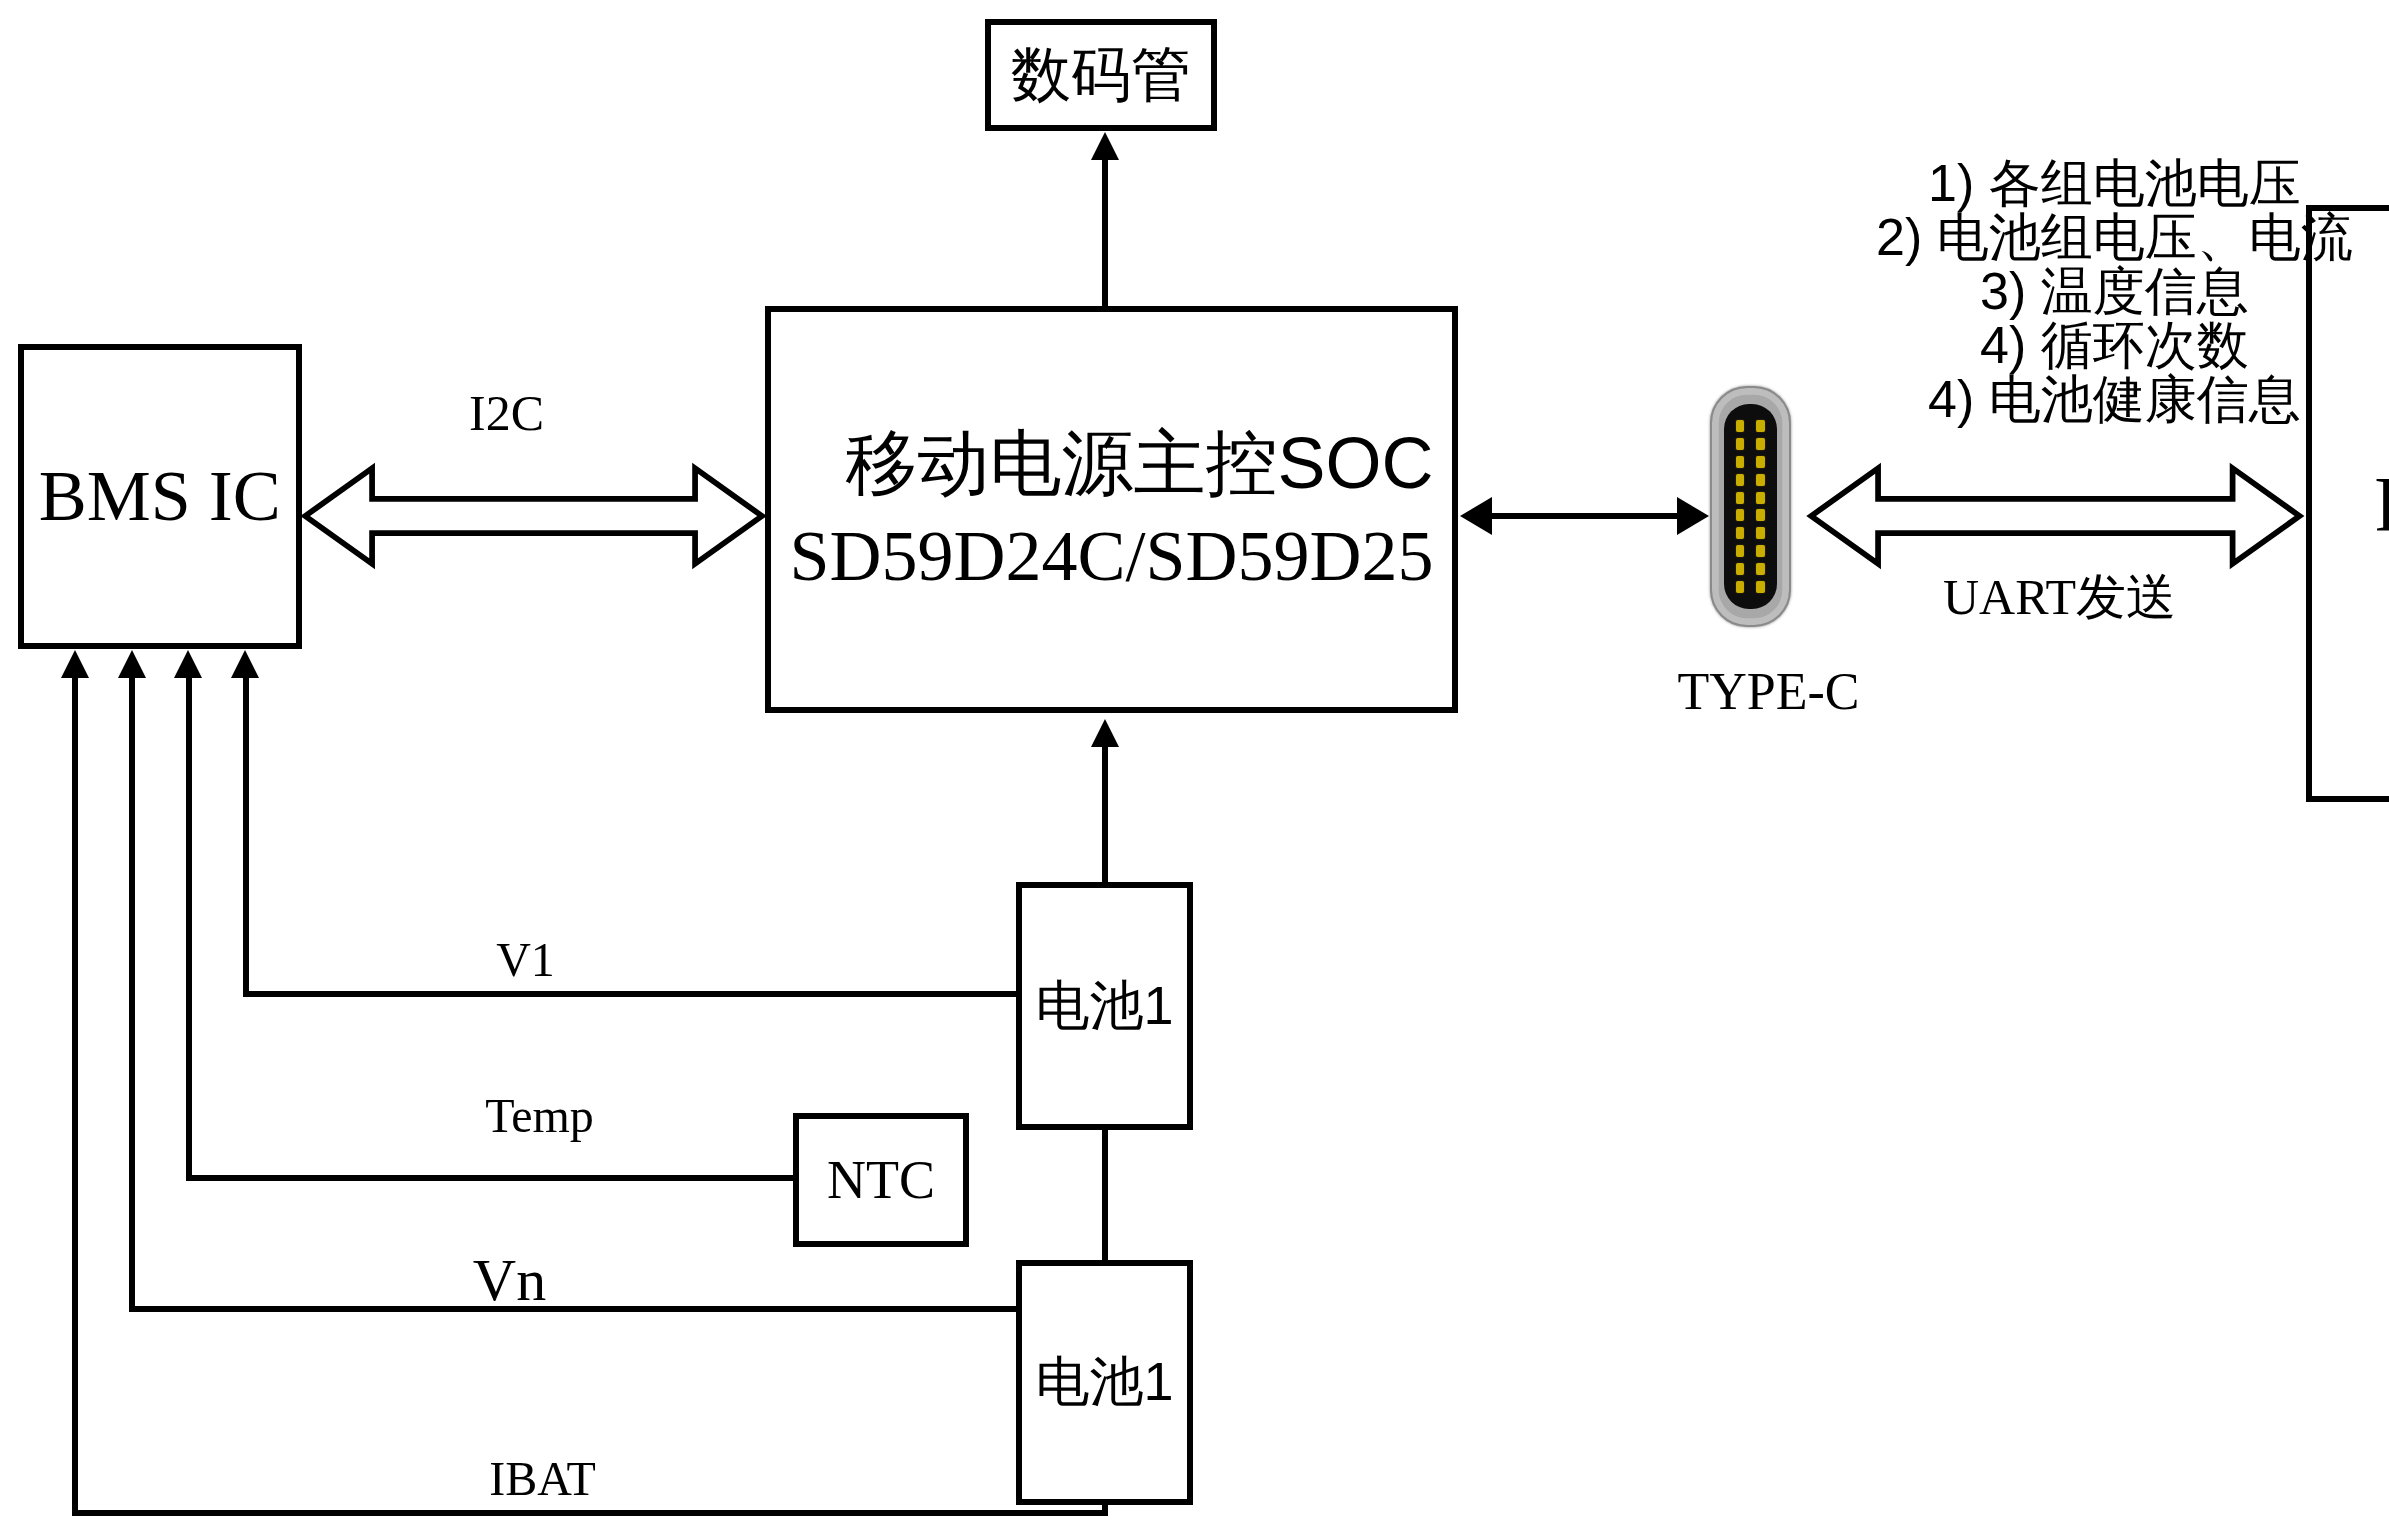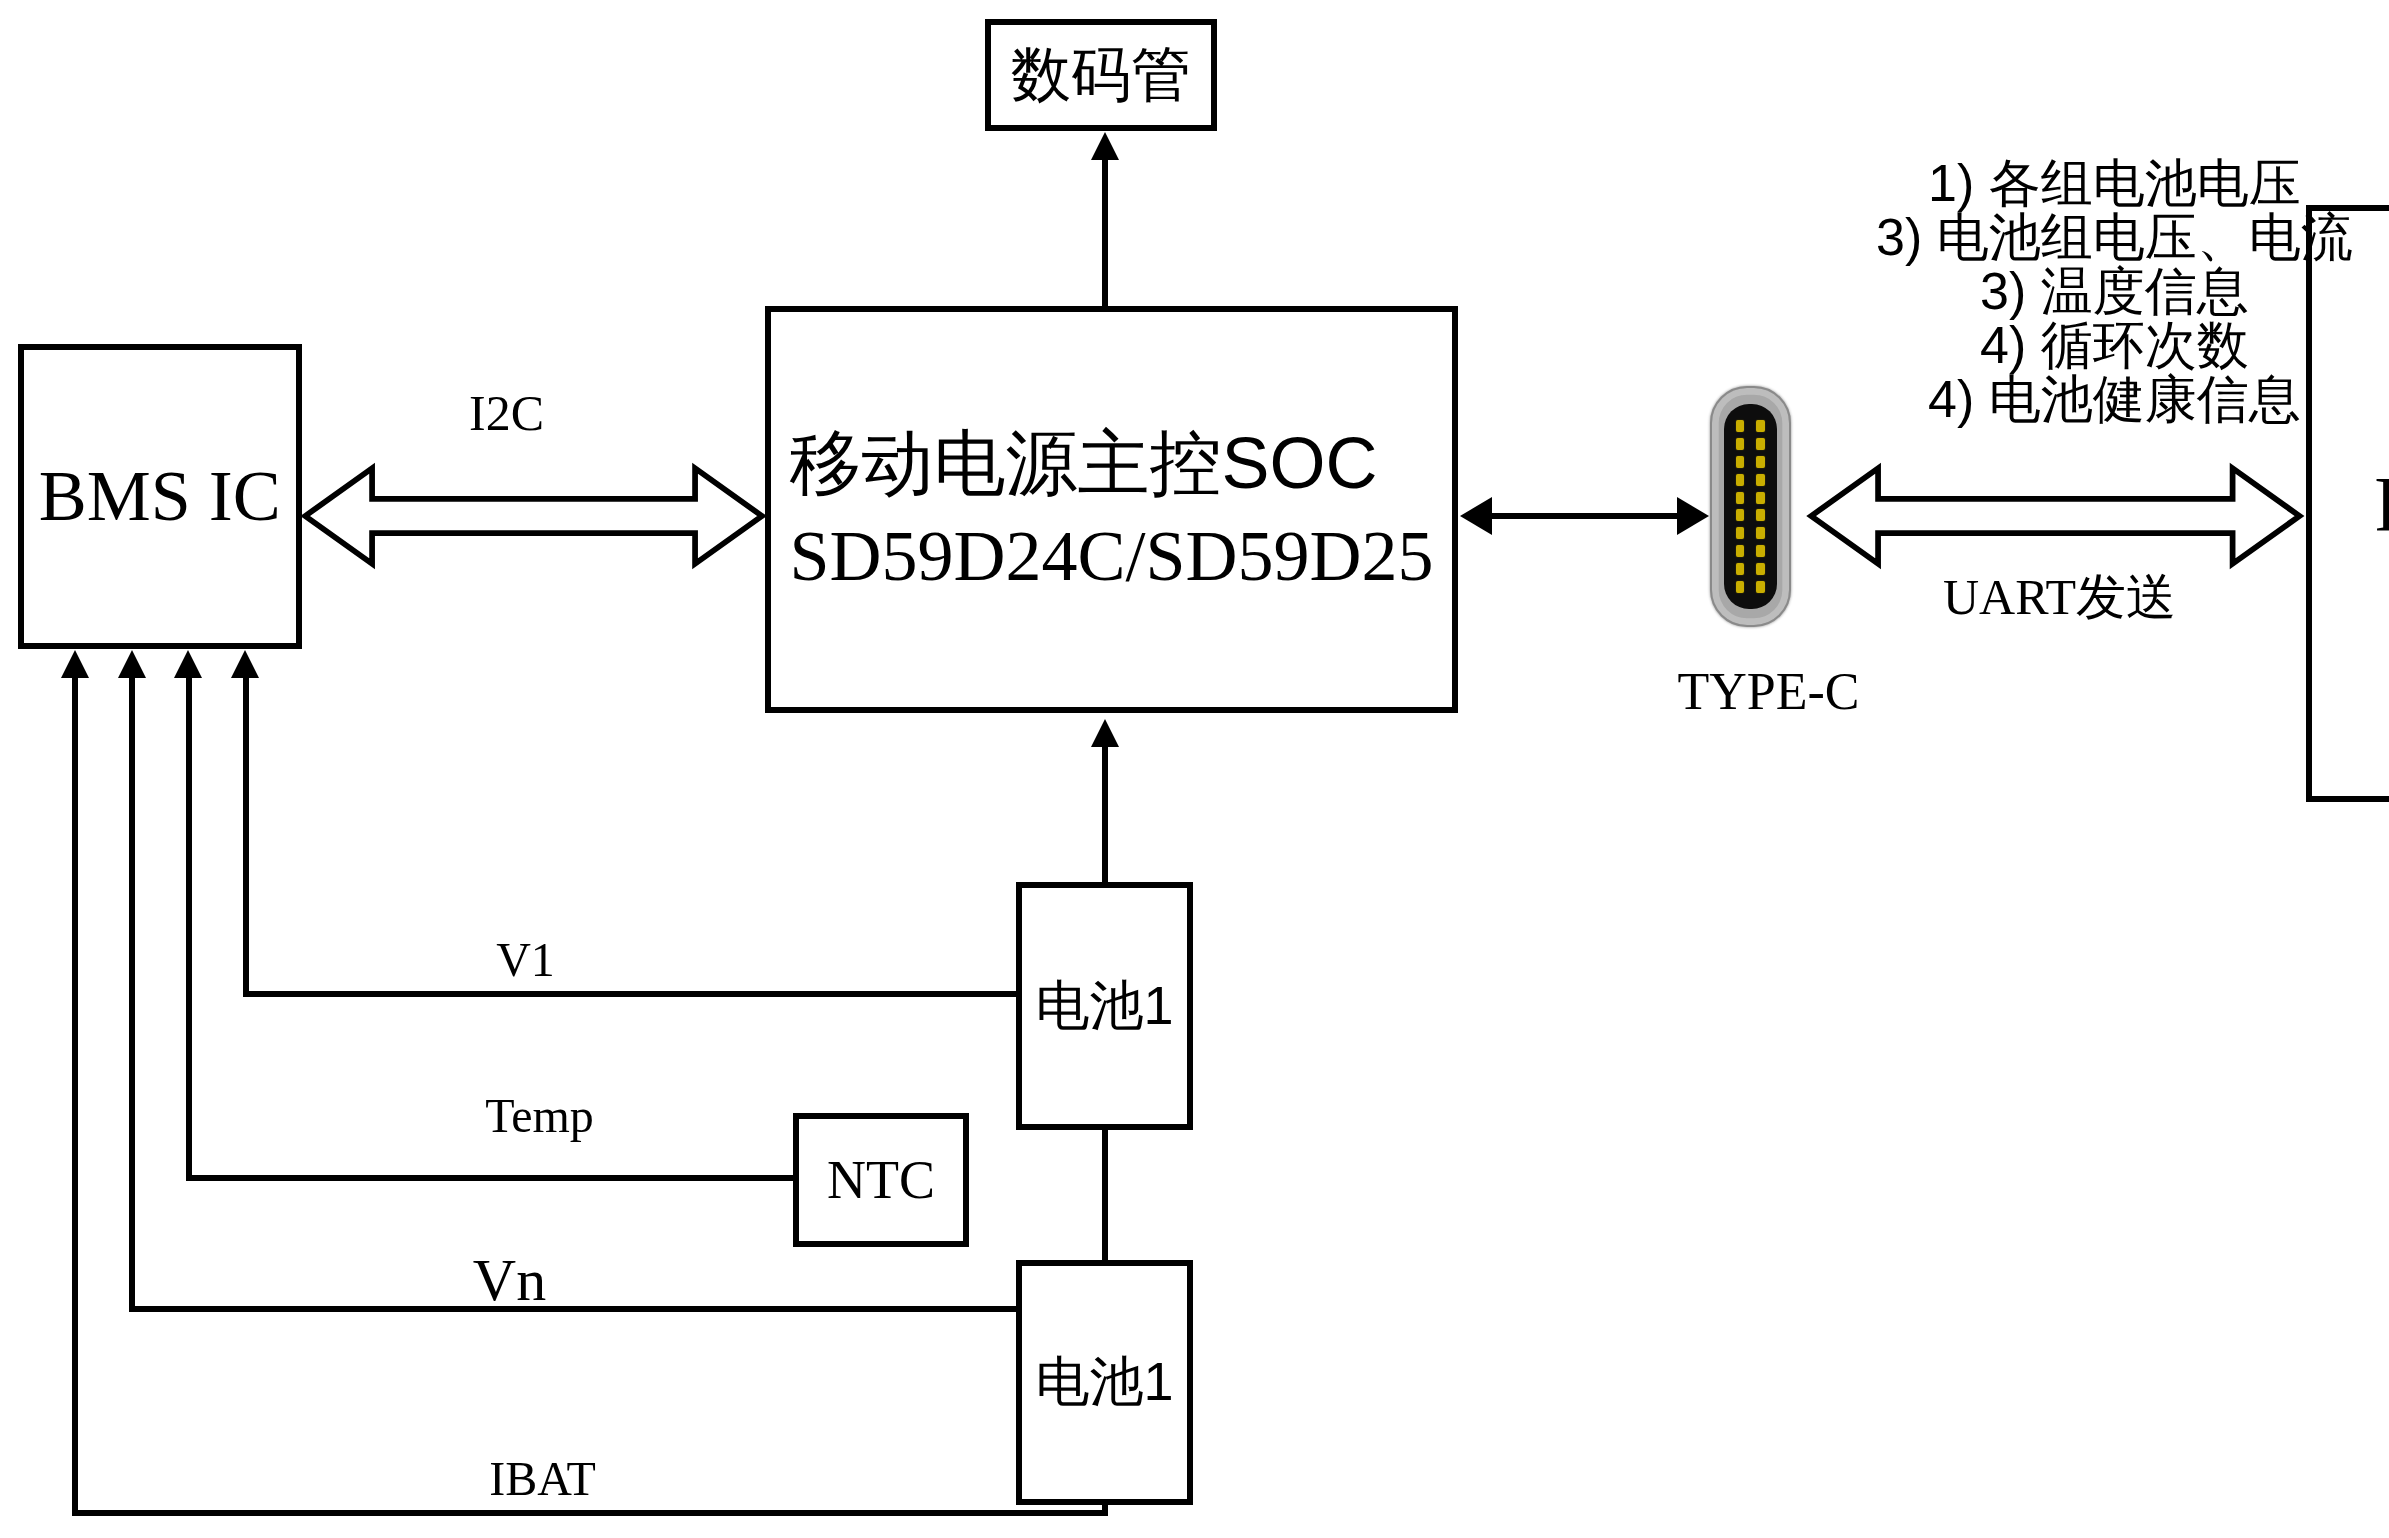--- a/index.html
+++ b/index.html
@@ -19,7 +19,7 @@
     display:flex;
     align-items:center;
     justify-content:center;
-    text-align:left;
+    text-align:right;
   }
   .serif{font-family:"Liberation Serif","DejaVu Serif",serif;}
   .cjk{font-family:"Liberation Sans","DejaVu Sans",sans-serif;}

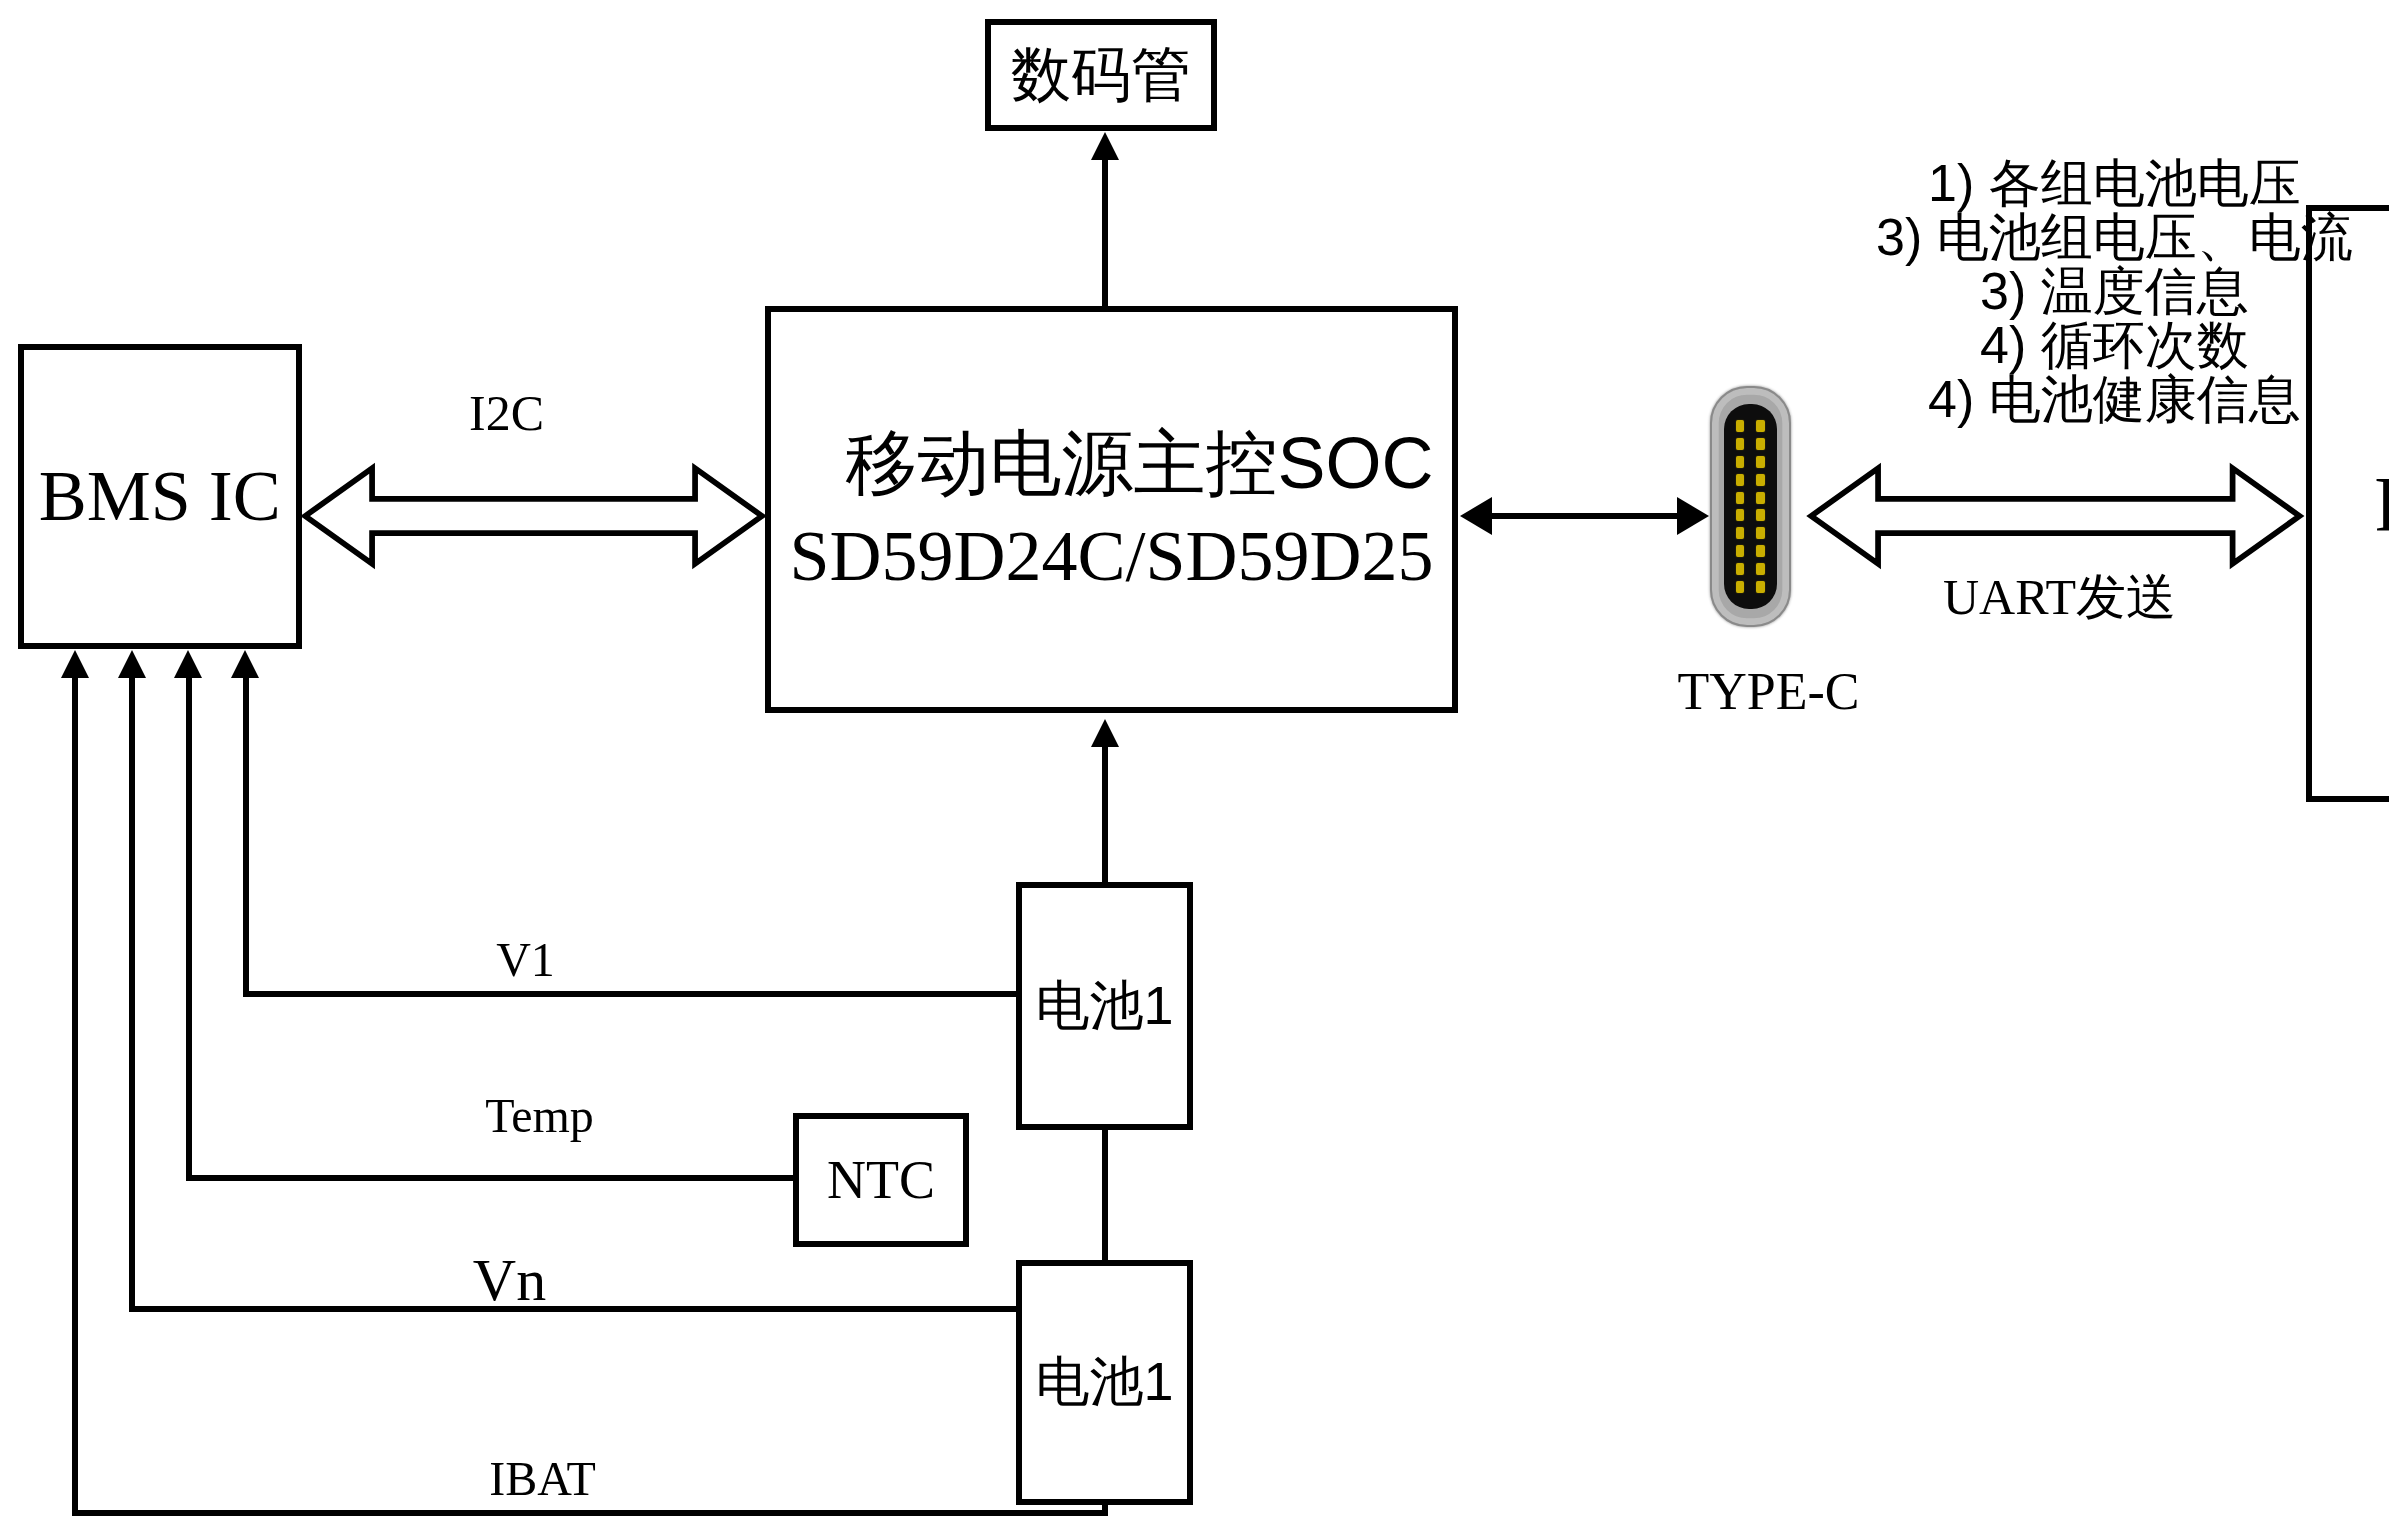--- a/index.html
+++ b/index.html
@@ -163,7 +163,7 @@
 
   <div class="list">
     <div>1) 各组电池电压</div>
-    <div>3) 电池组电压、电流</div>
+    <div>2) 电池组电压、电流</div>
     <div>3) 温度信息</div>
     <div>4) 循环次数</div>
     <div>4) 电池健康信息</div>

